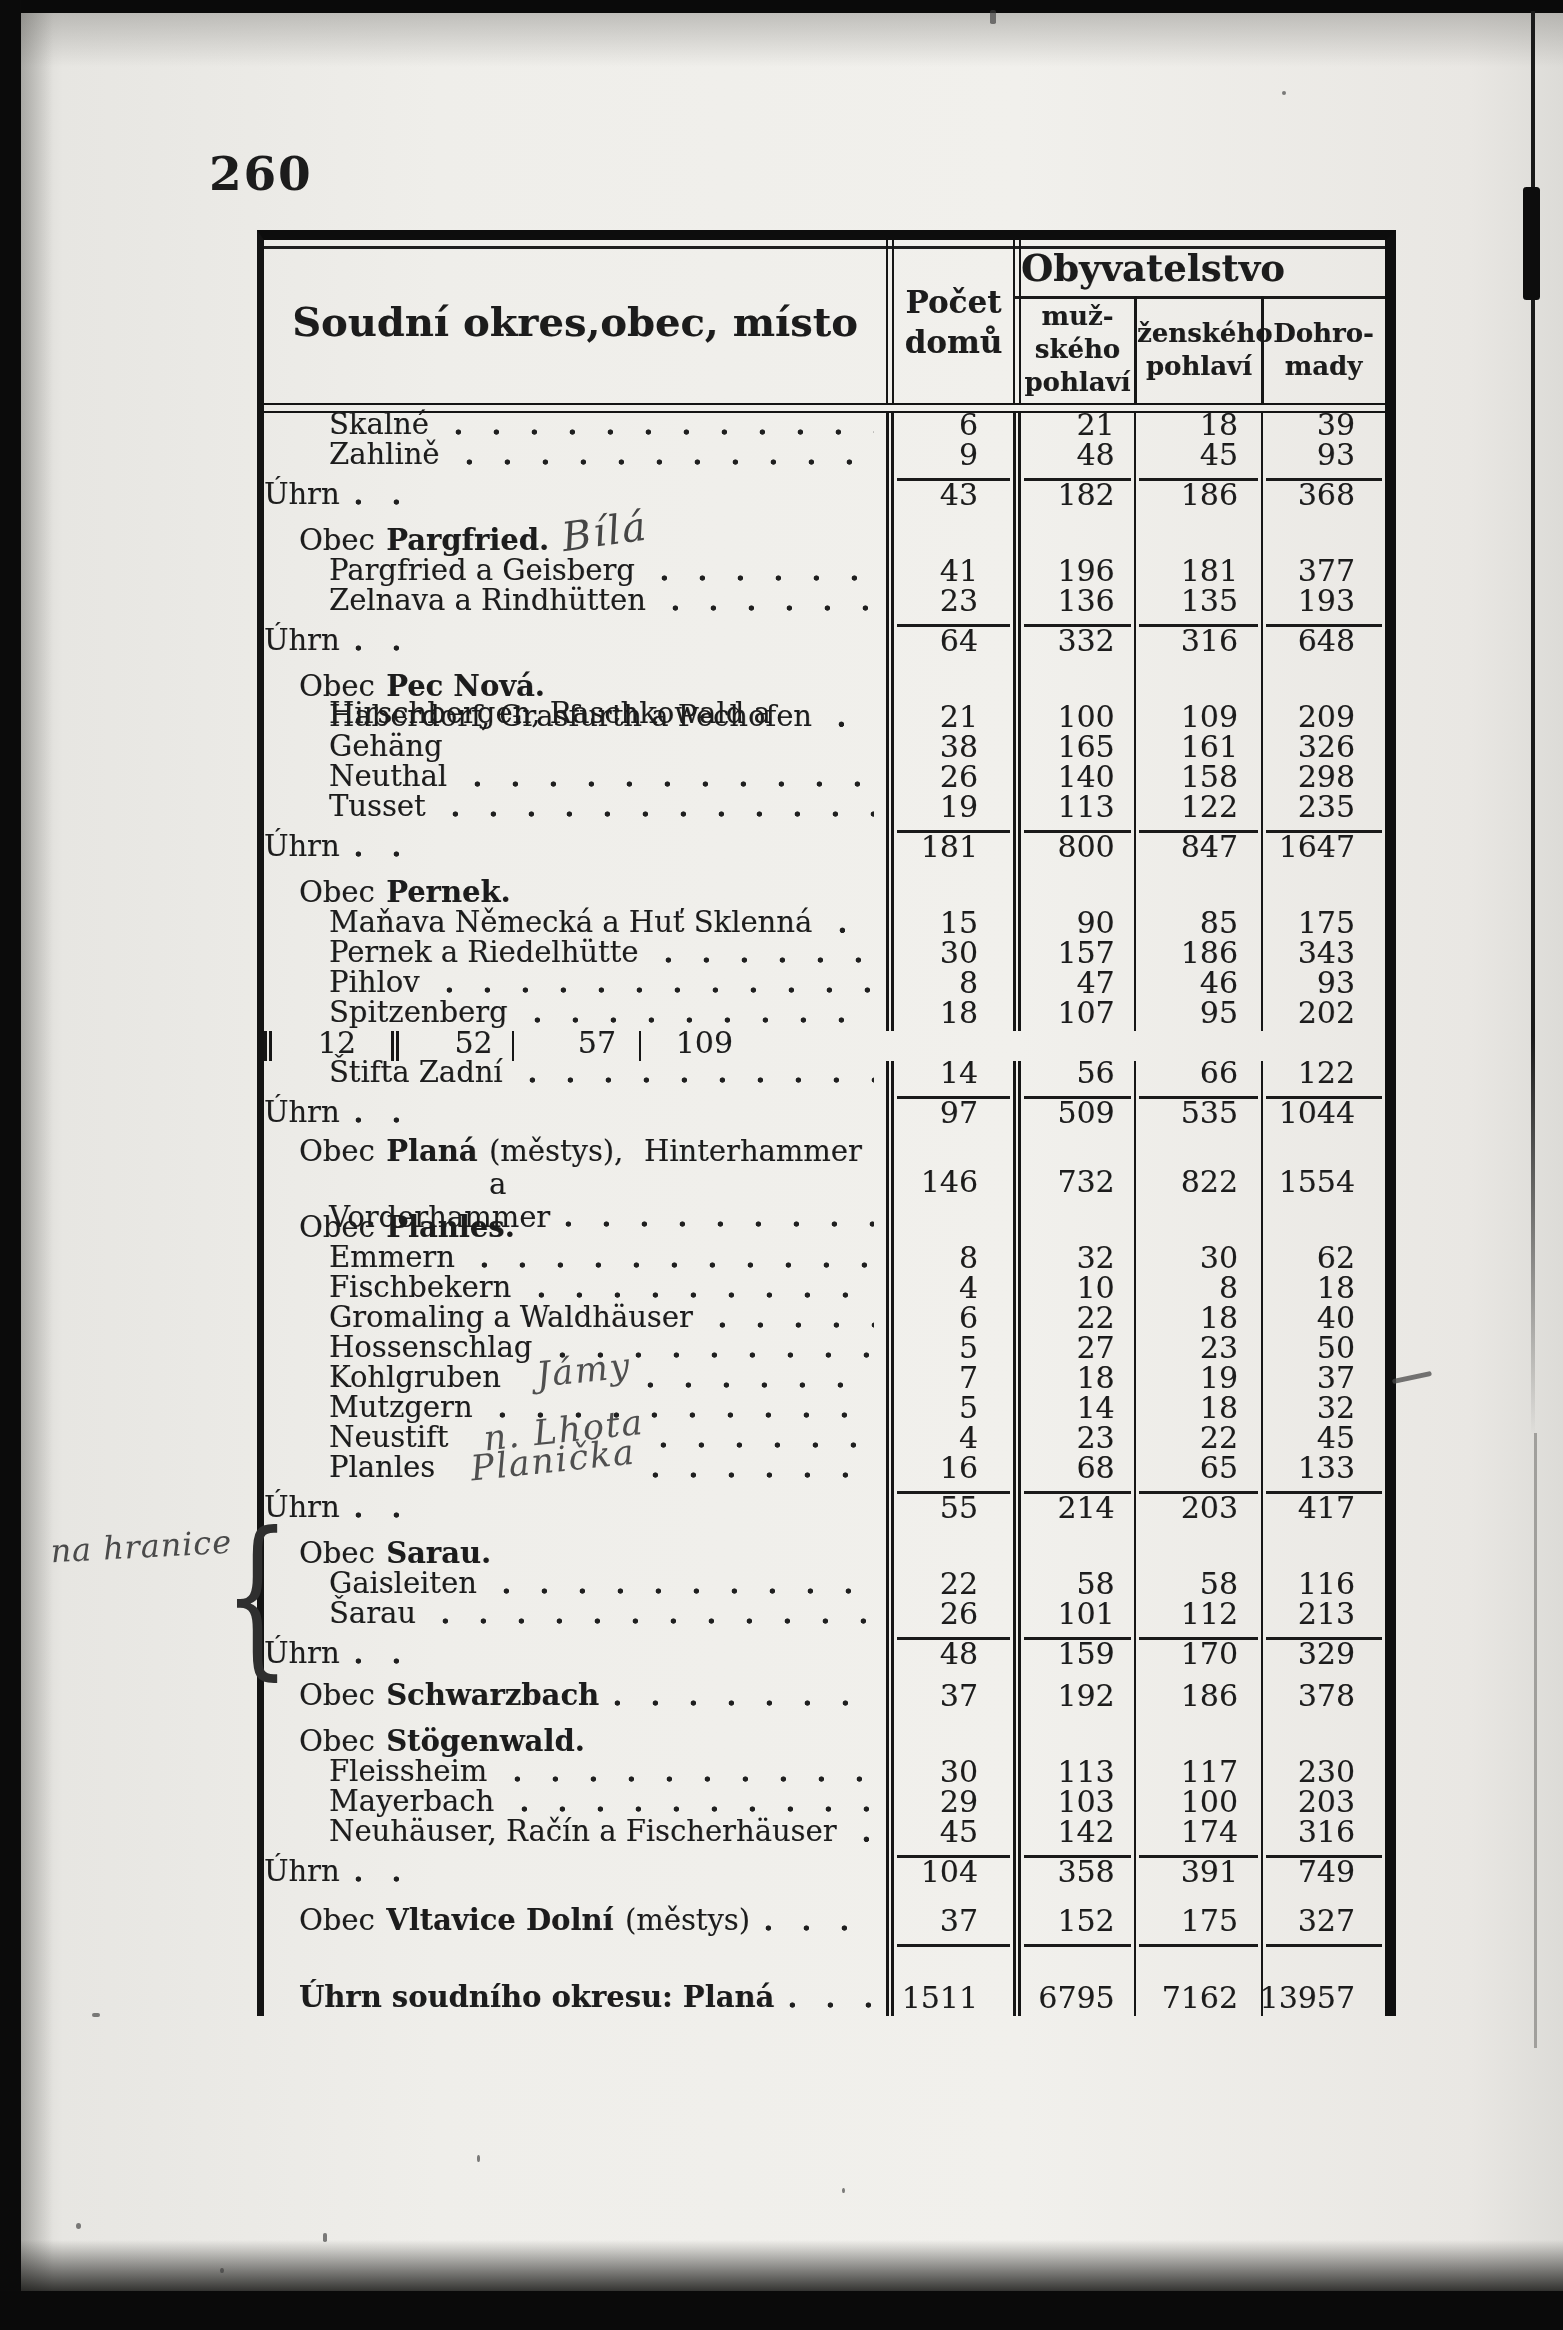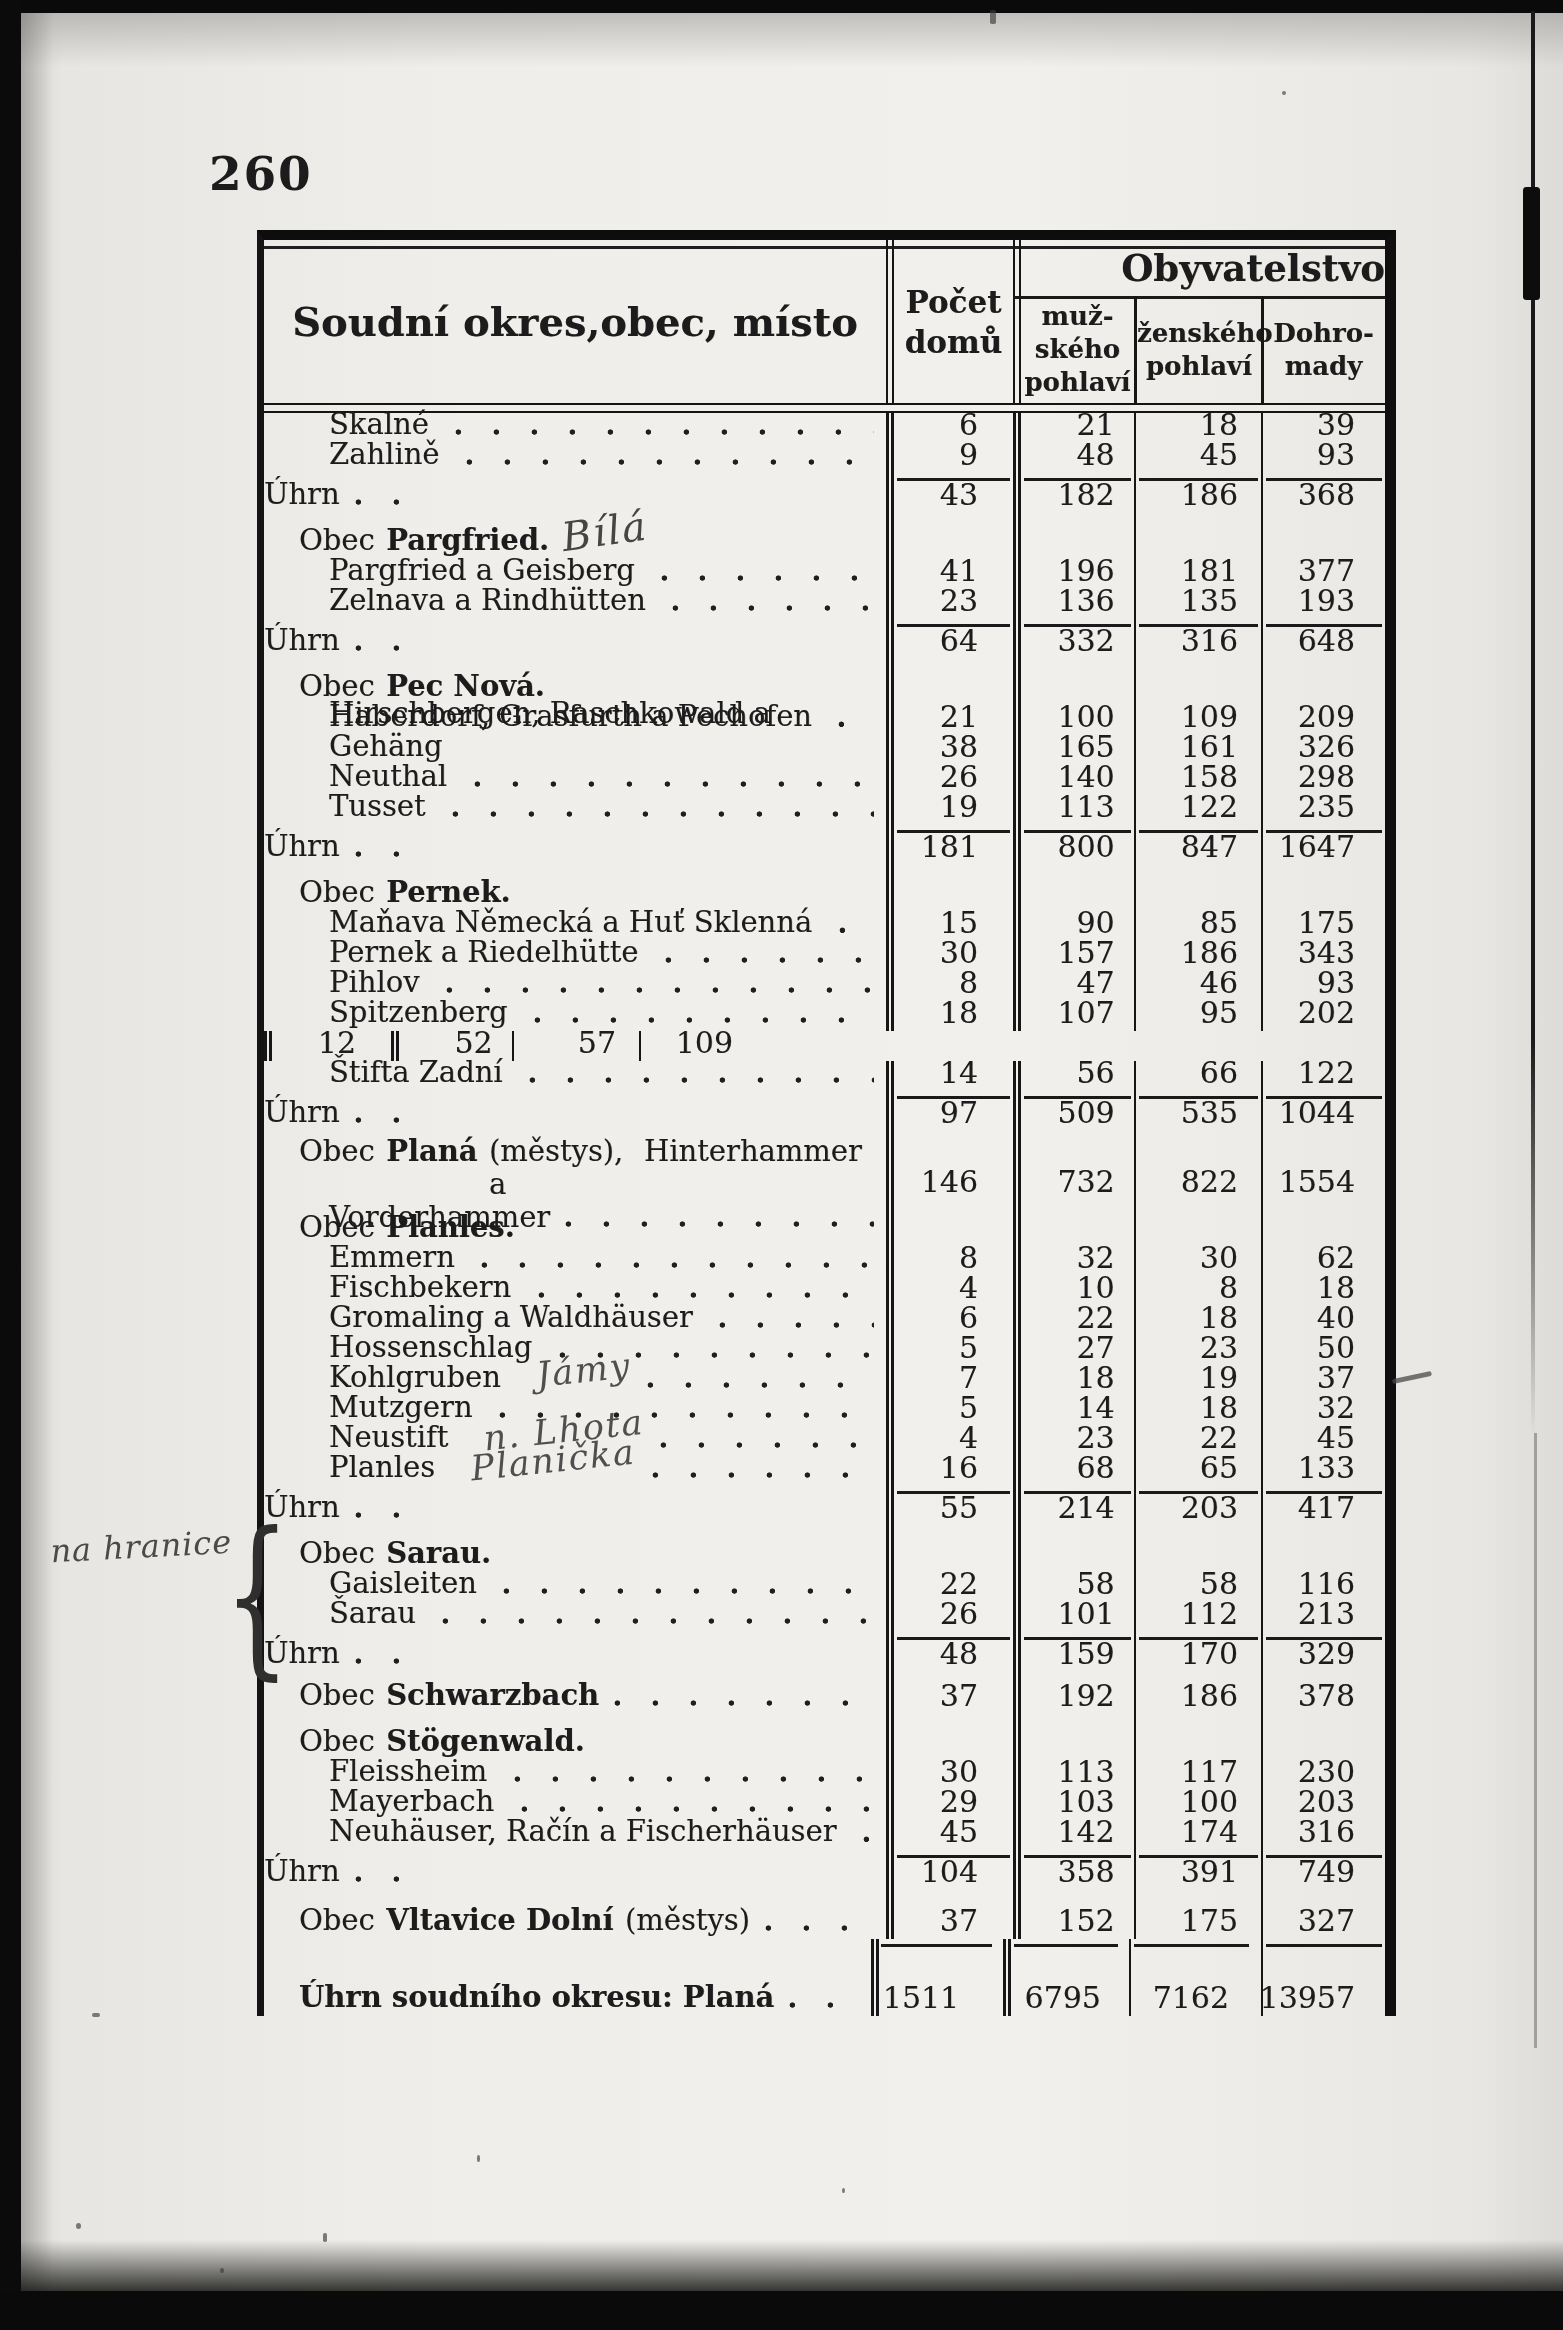--- a/index.html
+++ b/index.html
@@ -34,7 +34,7 @@
     justify-content:center;align-items:center;font-weight:bold;font-size:40px;line-height:53px;}
   .h-houses{position:absolute;left:630px;top:0;width:119px;height:100%;display:flex;flex-direction:column;
     justify-content:center;align-items:center;font-weight:bold;font-size:31px;line-height:40px;border-radius:27px;}
-  .h-pop{position:absolute;left:757px;top:5.3px;width:364px;text-align:right;font-weight:bold;font-size:37px;line-height:46px;}
+  .h-pop{position:absolute;left:757px;top:5.3px;width:364px;text-align:left;font-weight:bold;font-size:37px;line-height:46px;}
   .h-pop-rule{position:absolute;left:749px;top:56px;width:372px;height:2.6px;background:#1a1a1a;}
   .h-sub{position:absolute;top:56px;bottom:0;display:flex;flex-direction:column;justify-content:center;
     text-align:center;font-weight:bold;font-size:26px;line-height:33px;}

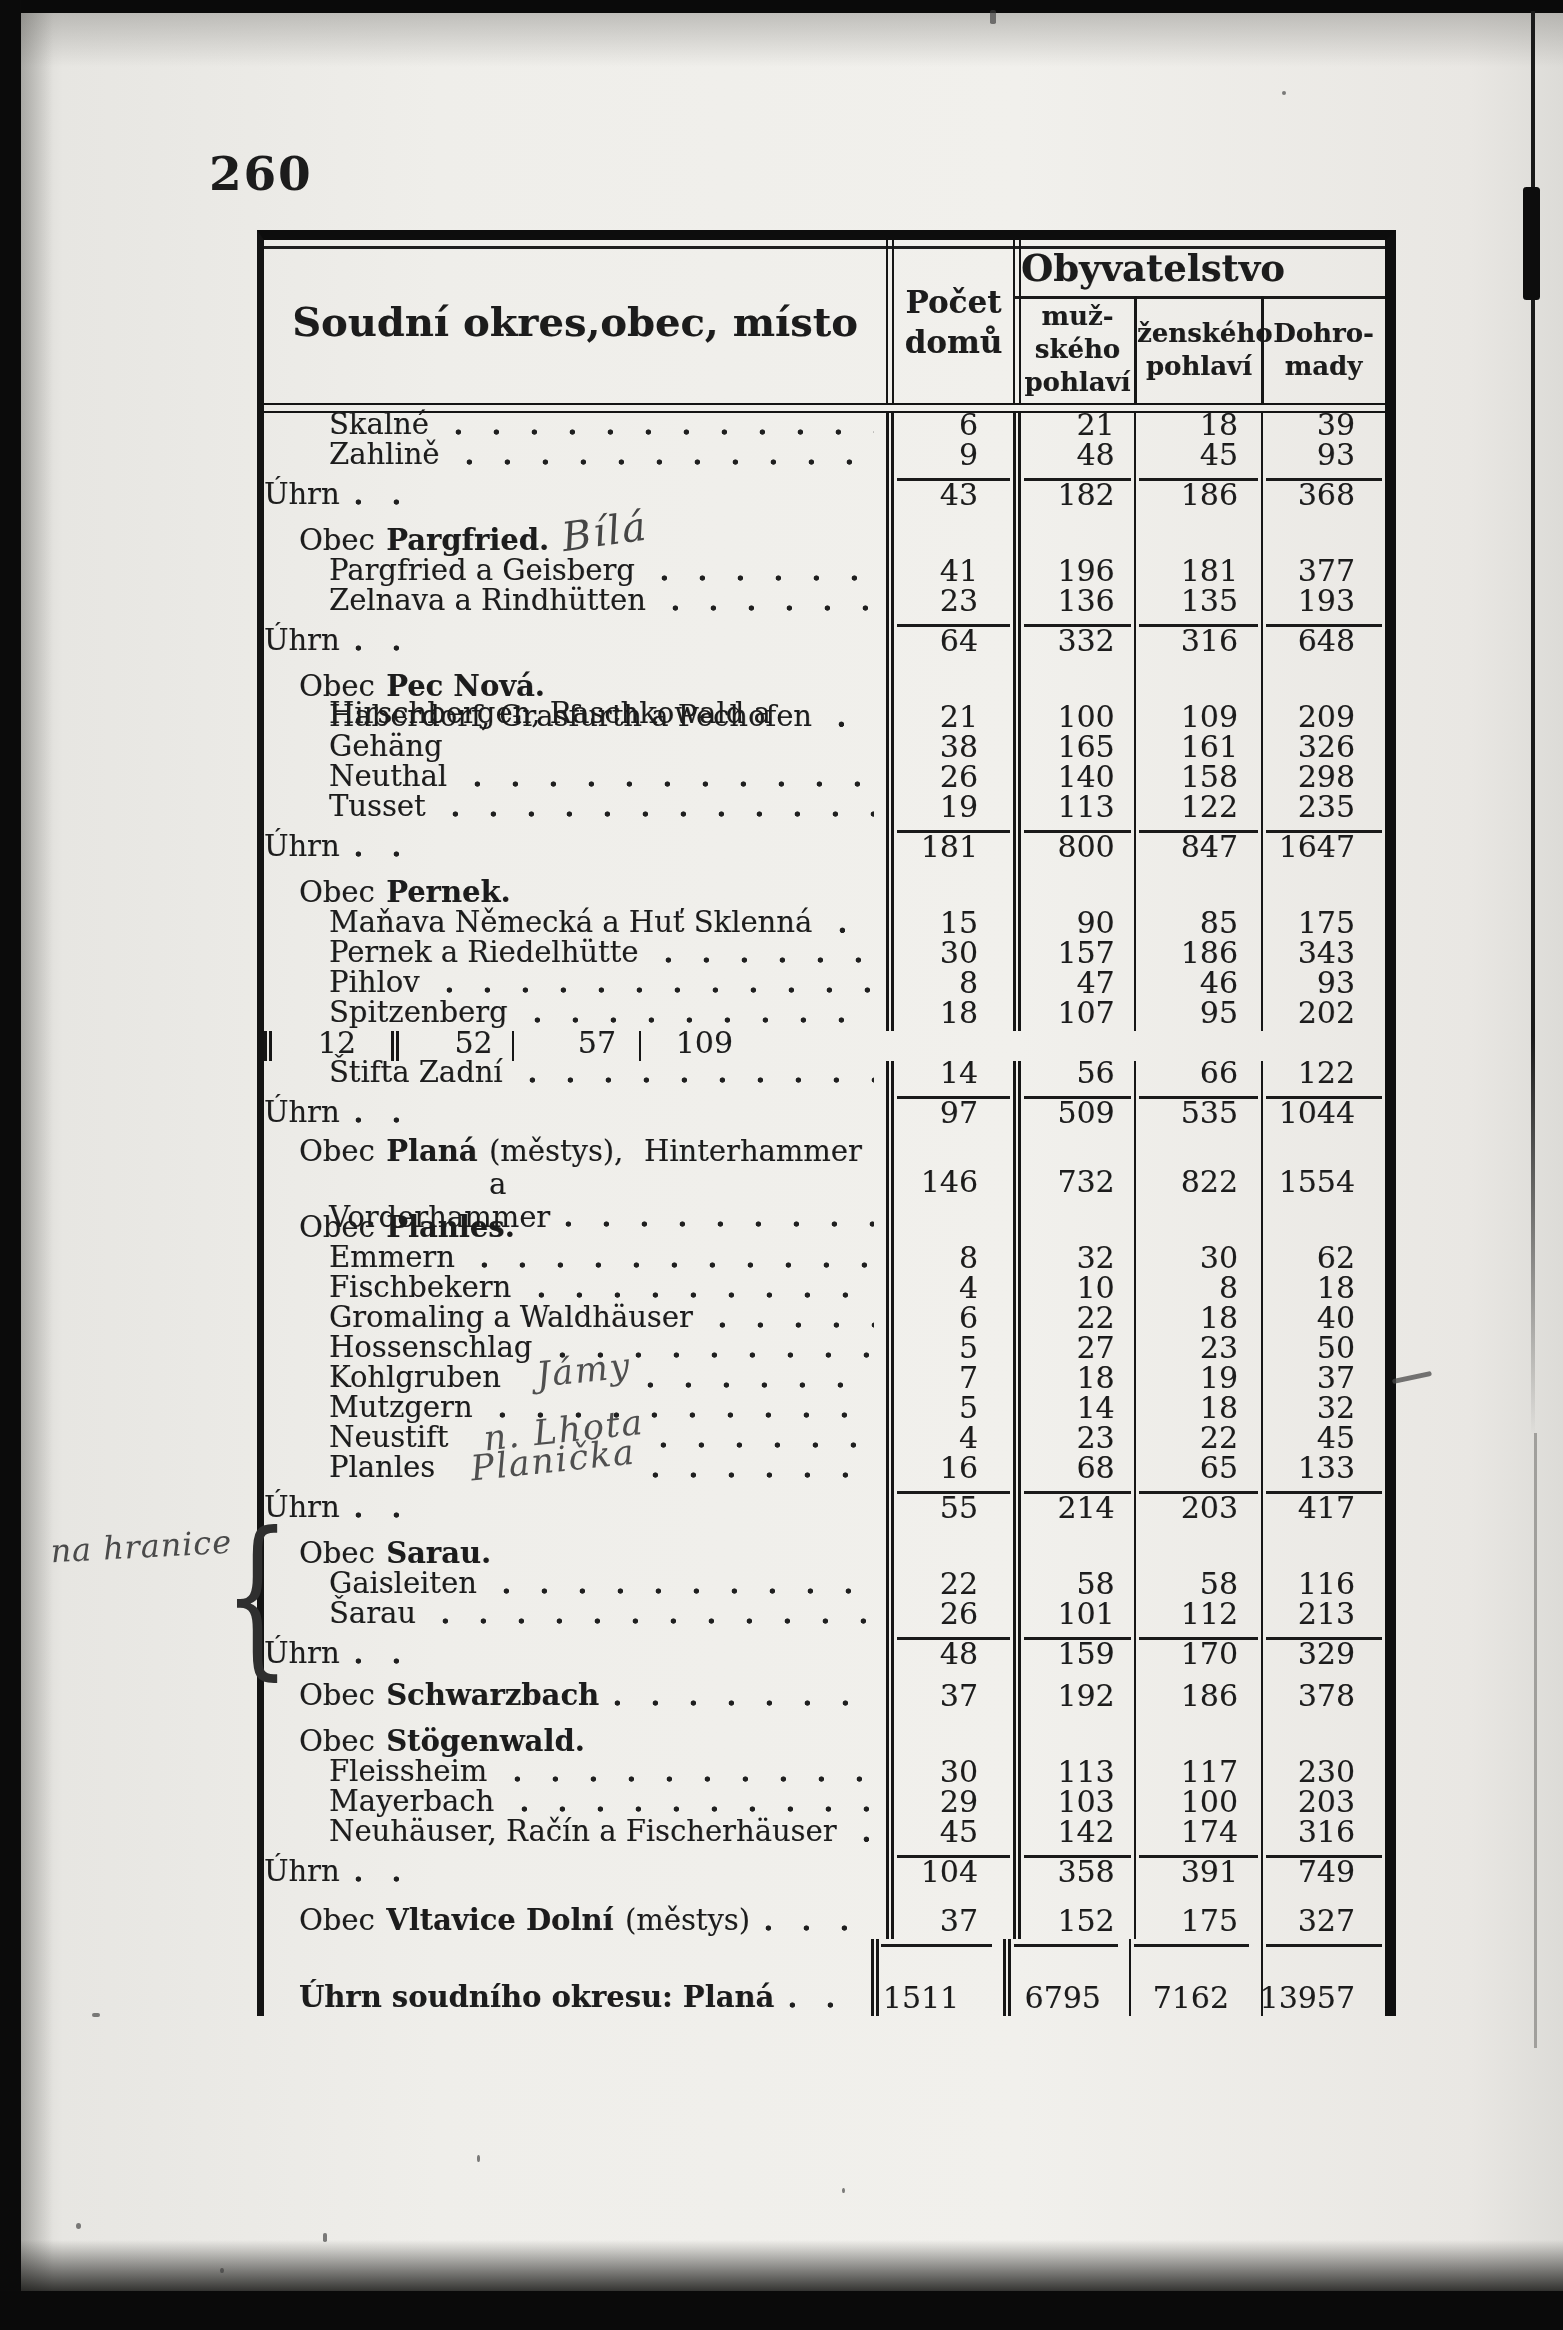--- a/index.html
+++ b/index.html
@@ -61,7 +61,7 @@
   .row-obec2{height:69px;}
   .row-inline{height:42px;}
   .row-tall{height:49px;}
-  .row-grand{height:77px;gap:9px;}
+  .row-grand{height:77px;}
   .pre{margin-right:11.4px;}
   .post{margin-left:11.4px;}
   .bold{font-weight:bold;}

